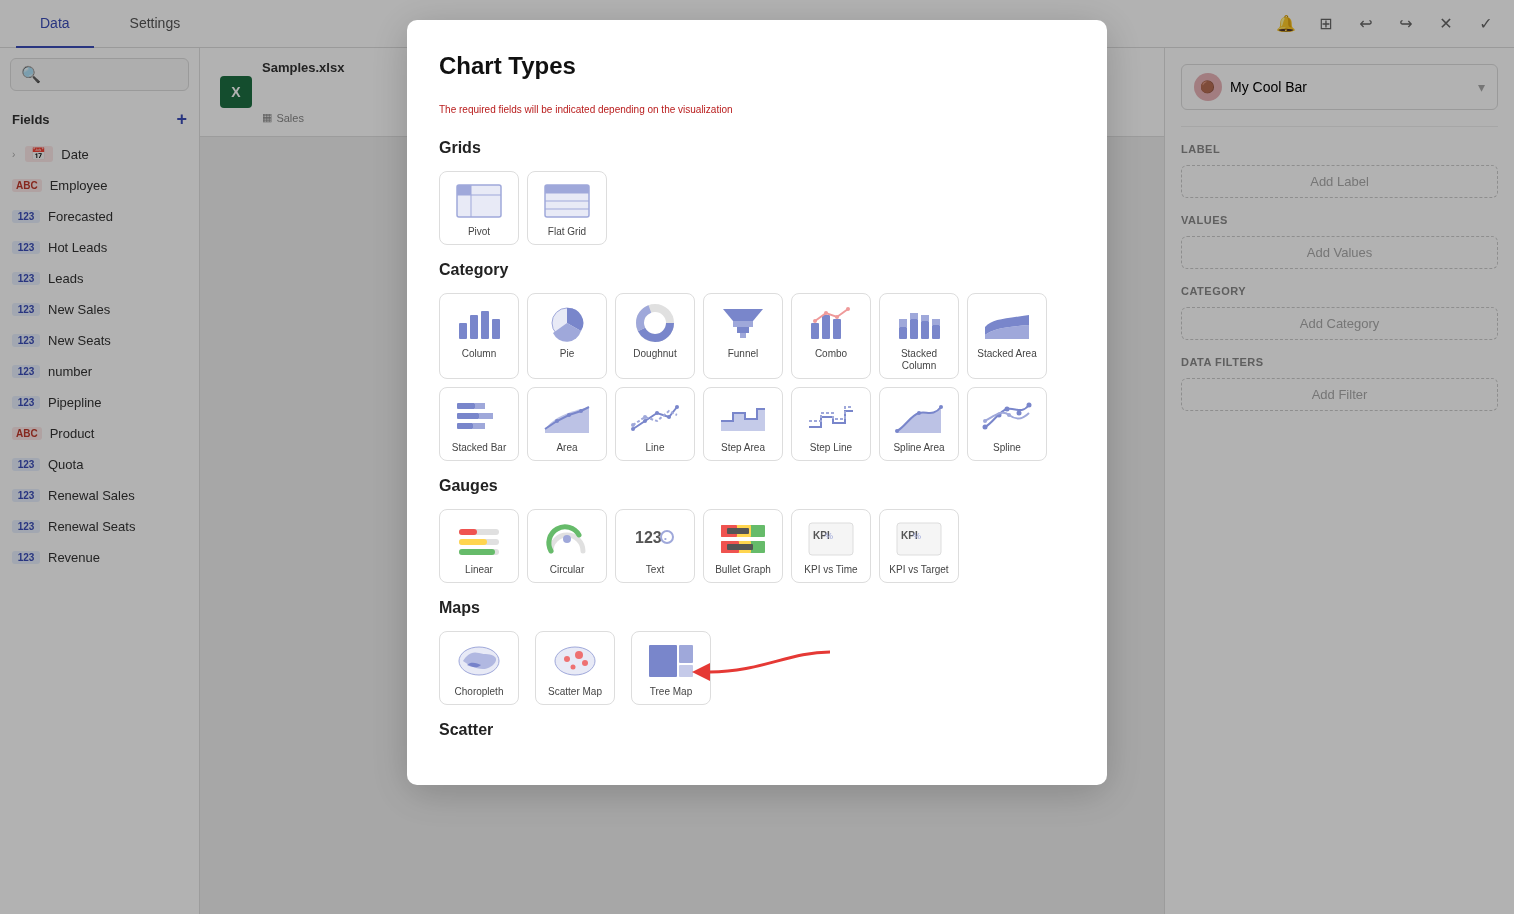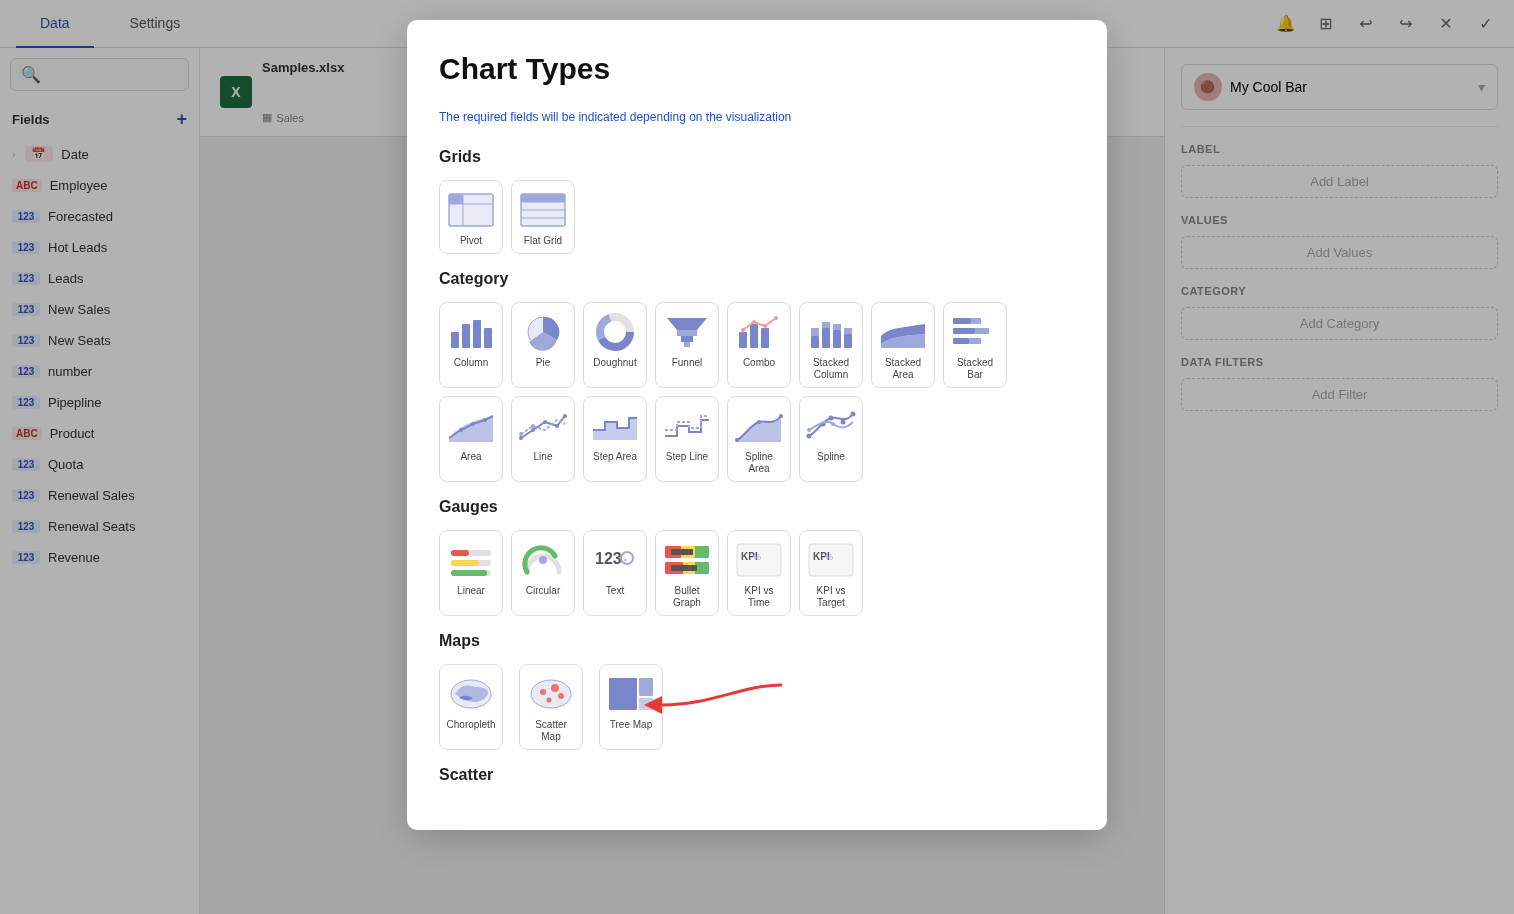--- a/index.html
+++ b/index.html
@@ -109,7 +109,7 @@
       background: #fff; border-radius: 10px; width: 700px; max-height: 860px;
       overflow-y: auto; padding: 32px; position: relative; box-shadow: 0 8px 40px rgba(0,0,0,0.2);
     }
-    .modal-title { font-size: 30px; font-weight: 700; color: #111; margin-bottom: 10px; }
+    .modal-title { font-size: 24px; font-weight: 700; color: #111; margin-bottom: 10px; }
     .modal-subtitle { font-size: 12px; color: #1d4ed8; margin-bottom: 24px; margin-top: 24px; }
 
     .chart-section-title { font-size: 16px; font-weight: 600; color: #222; margin-bottom: 14px; margin-top: 8px; }

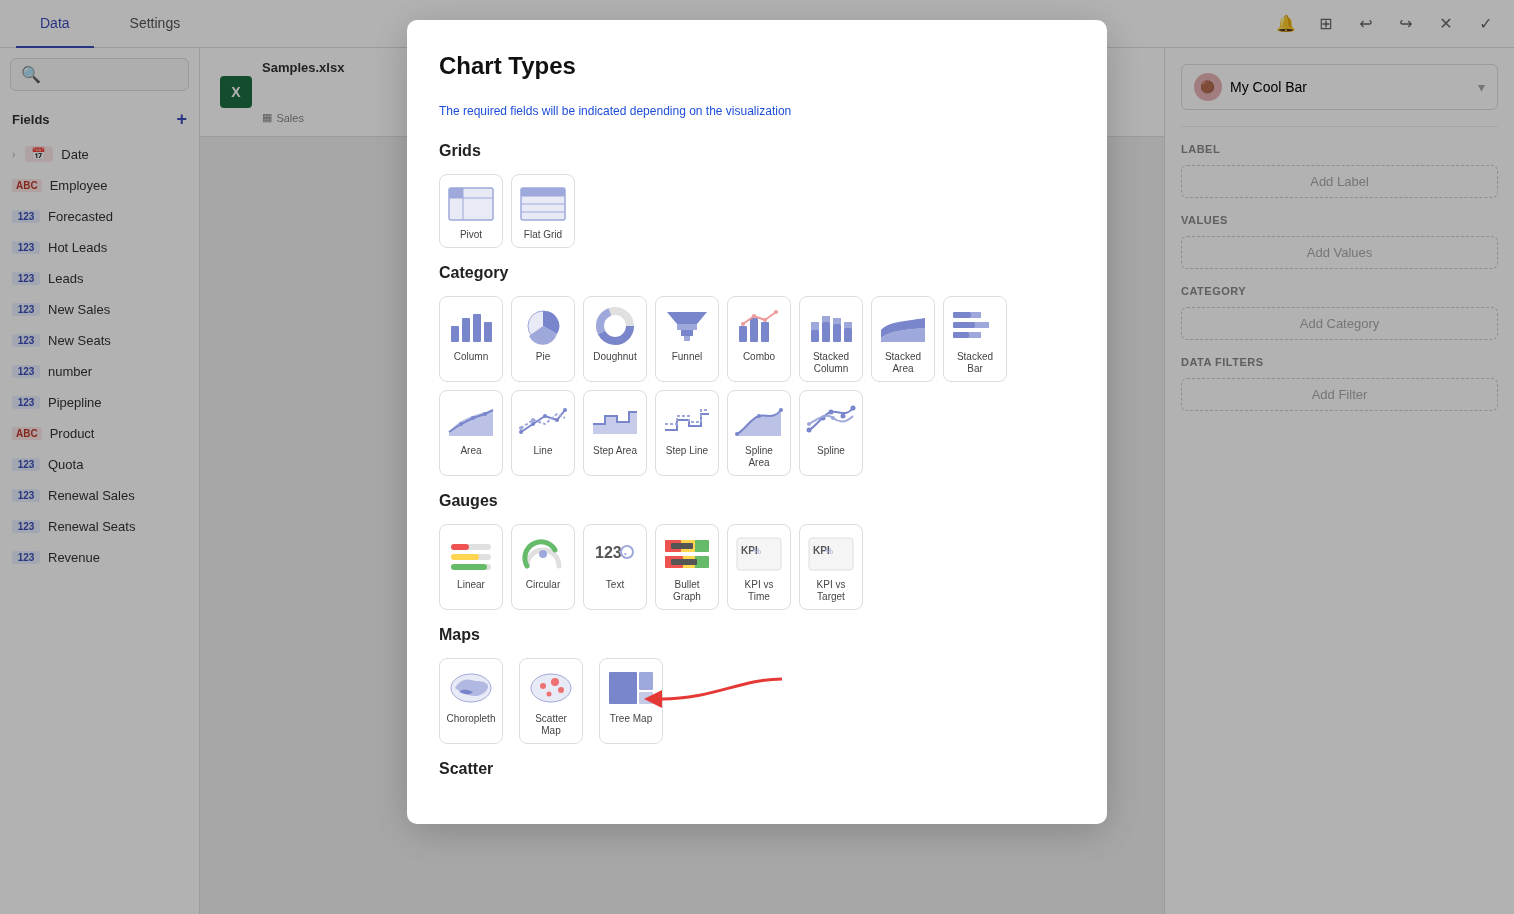--- a/index.html
+++ b/index.html
@@ -110,7 +110,7 @@
       overflow-y: auto; padding: 32px; position: relative; box-shadow: 0 8px 40px rgba(0,0,0,0.2);
     }
     .modal-title { font-size: 24px; font-weight: 700; color: #111; margin-bottom: 10px; }
-    .modal-subtitle { font-size: 12px; color: #1d4ed8; margin-bottom: 24px; margin-top: 24px; }
+    .modal-subtitle { font-size: 10px; color: #b91c1c; margin-bottom: 24px; margin-top: 24px; }
 
     .chart-section-title { font-size: 16px; font-weight: 600; color: #222; margin-bottom: 14px; margin-top: 8px; }
 

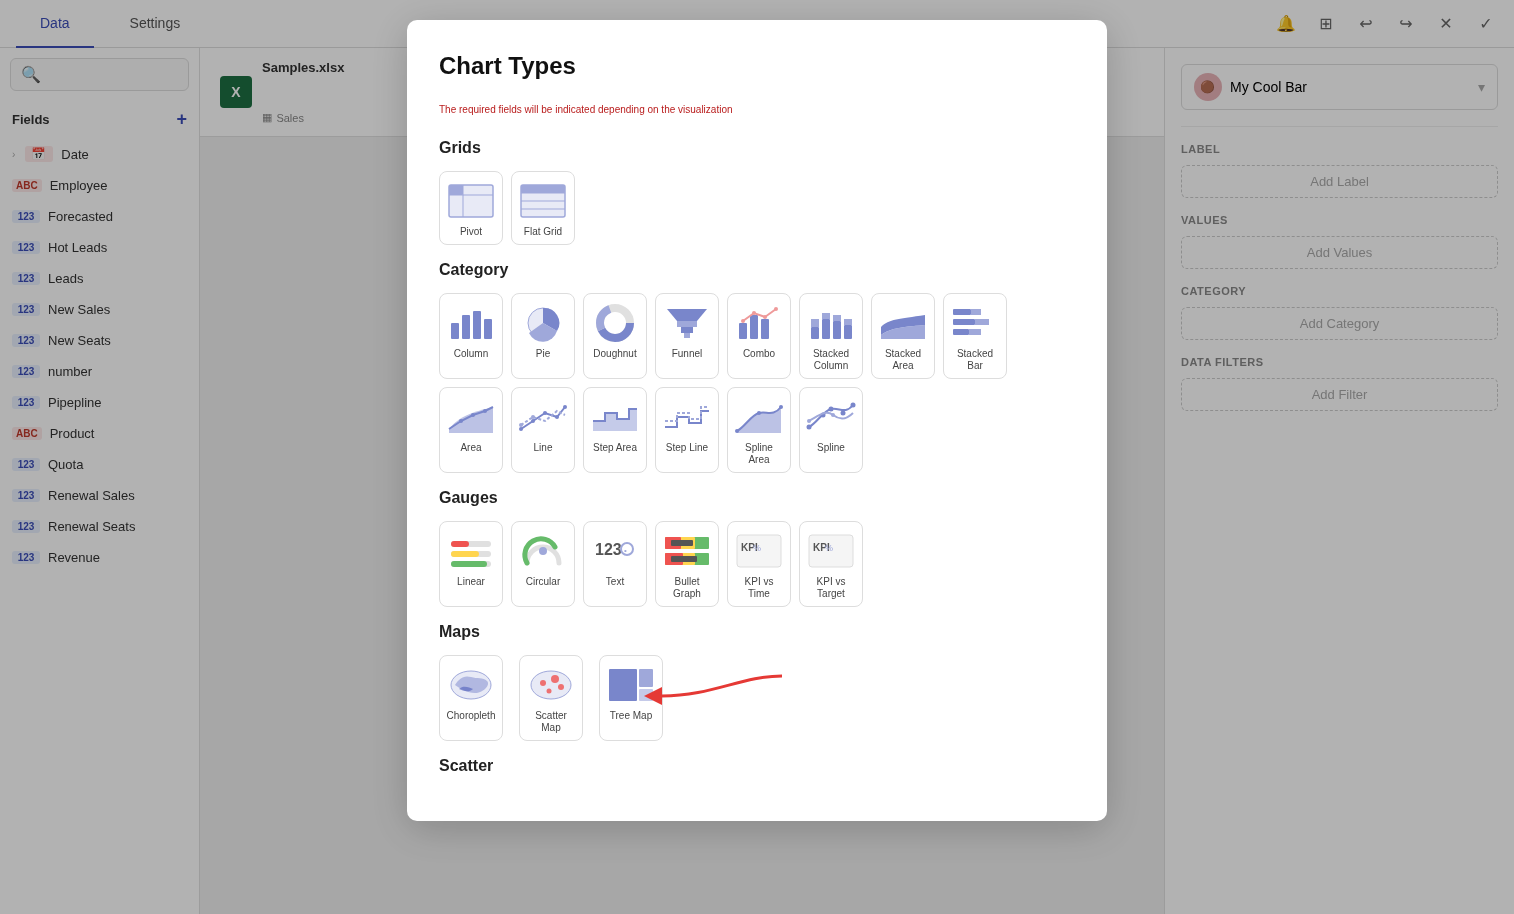--- a/index.html
+++ b/index.html
@@ -118,7 +118,7 @@
       display: flex; flex-wrap: wrap; gap: 8px; margin-bottom: 16px;
     }
     .chart-type-card {
-      width: 64px; border: 1px solid #ddd; border-radius: 8px; padding: 10px 6px 6px;
+      width: 80px; border: 1px solid #ddd; border-radius: 8px; padding: 10px 6px 6px;
       display: flex; flex-direction: column; align-items: center; gap: 6px;
       cursor: pointer; transition: border-color 0.15s;
     }

